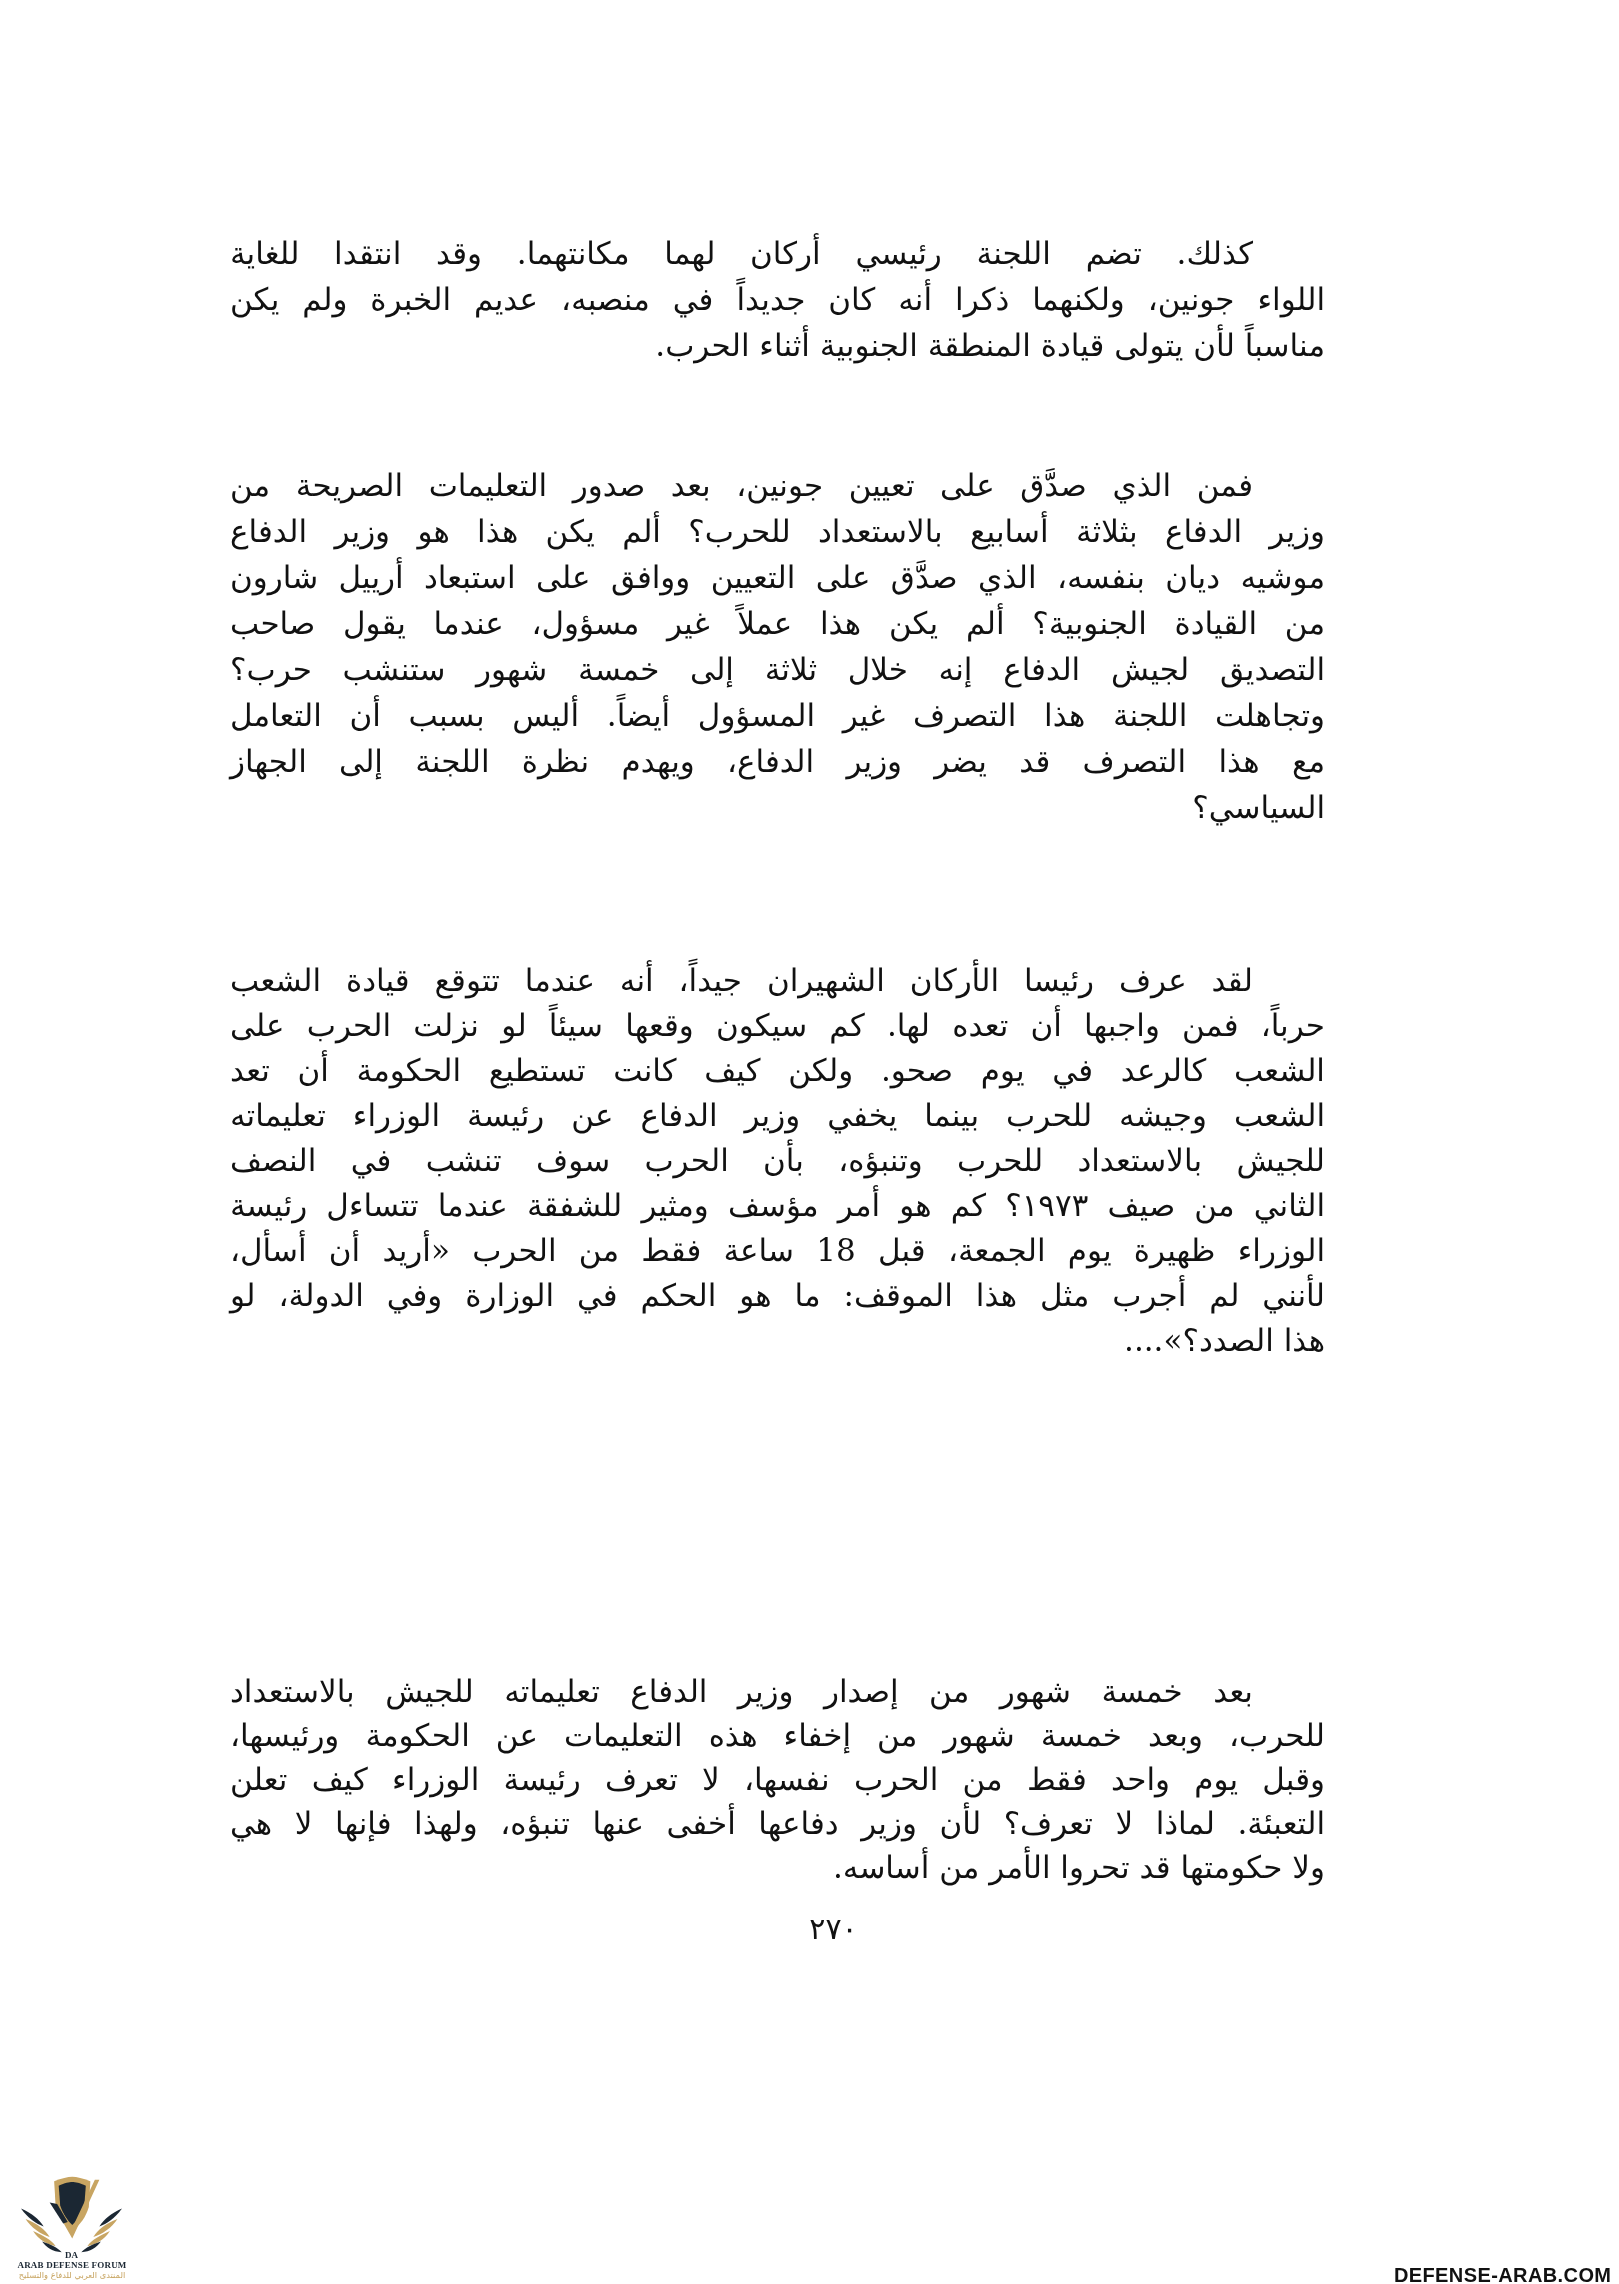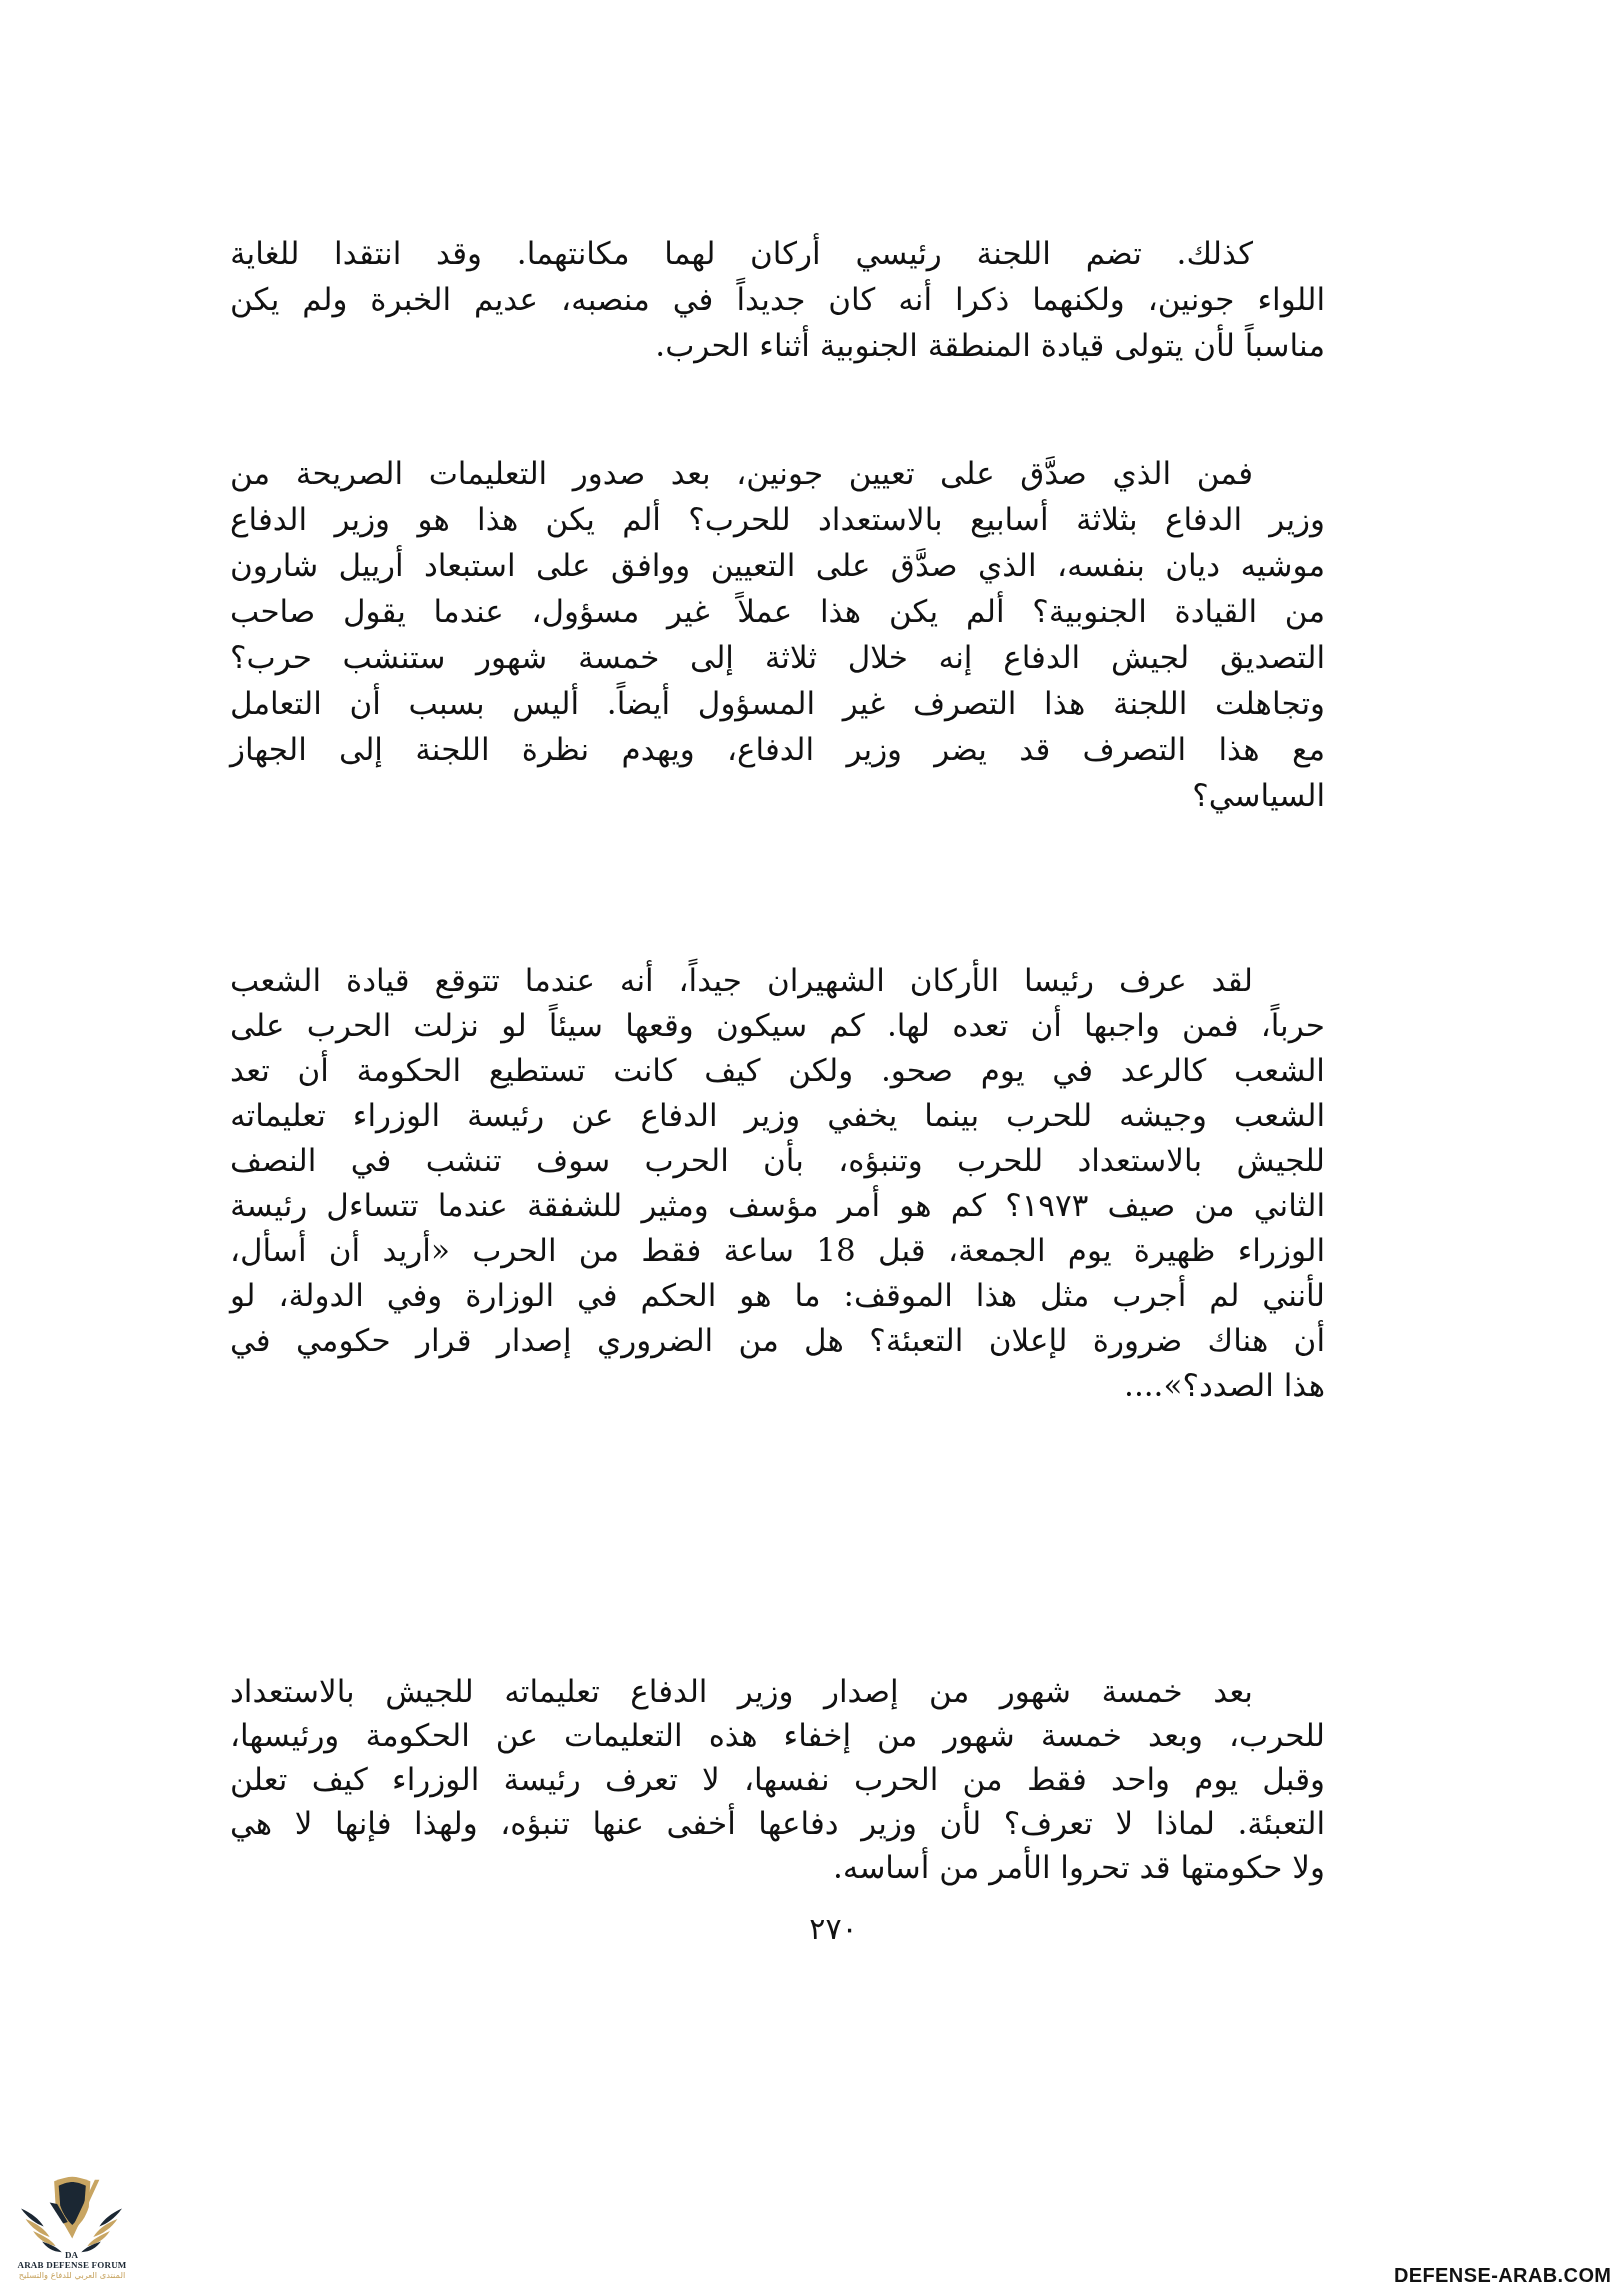--- a/index.html
+++ b/index.html
@@ -52,7 +52,7 @@
       padding-right: 72px;
     }
     #p1 { top: 230px; }
-    #p2 { top: 450px; }
+    #p2 { top: 462px; }
     #p3 { top: 958px; }
     #p4 { top: 1669px; }
     #p1 .line, #p2 .line { height: 46px; line-height: 46px; }

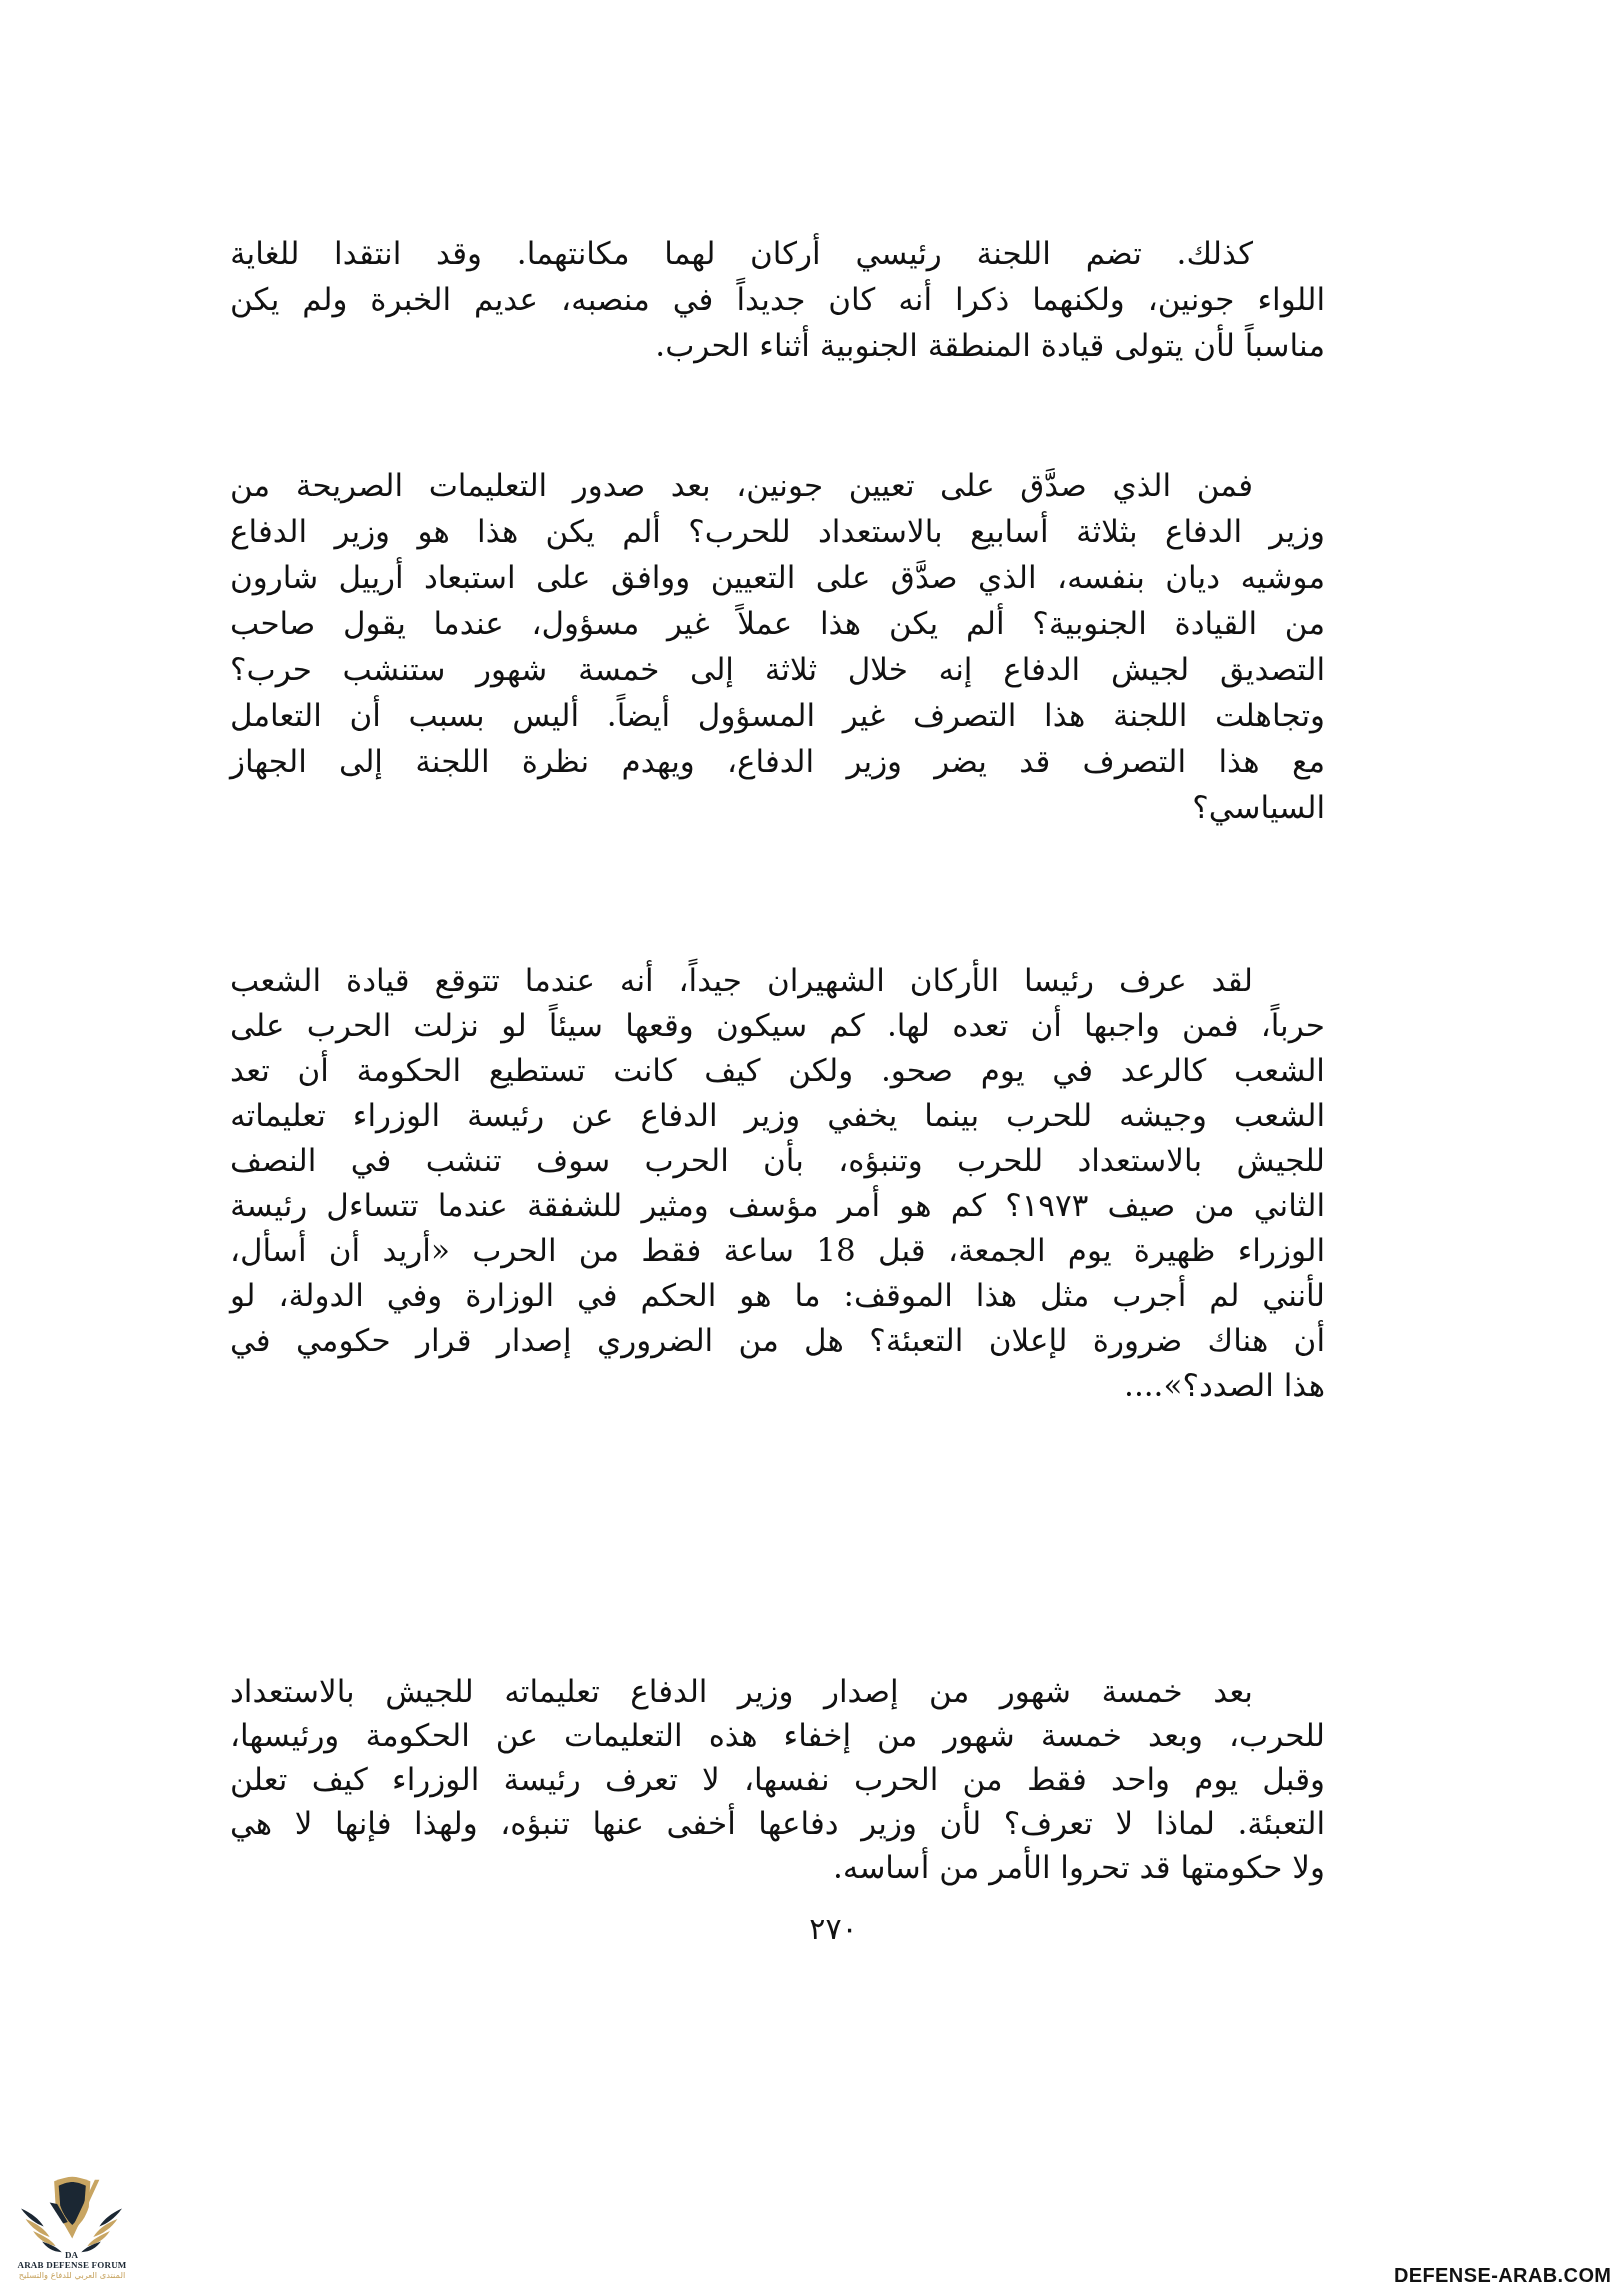--- a/index.html
+++ b/index.html
@@ -147,7 +147,6 @@
       <span class="line">الثاني من صيف ١٩٧٣؟ كم هو أمر مؤسف ومثير للشفقة عندما تتساءل رئيسة</span>
       <span class="line">الوزراء ظهيرة يوم الجمعة، قبل 18 ساعة فقط من الحرب «أريد أن أسأل،</span>
       <span class="line">لأنني لم أجرب مثل هذا الموقف: ما هو الحكم في الوزارة وفي الدولة، لو</span>
-      <span class="line">أن هناك ضرورة لإعلان التعبئة؟ هل من الضروري إصدار قرار حكومي في</span>
       <span class="line last">هذا الصدد؟»....</span>
     </div>
 

